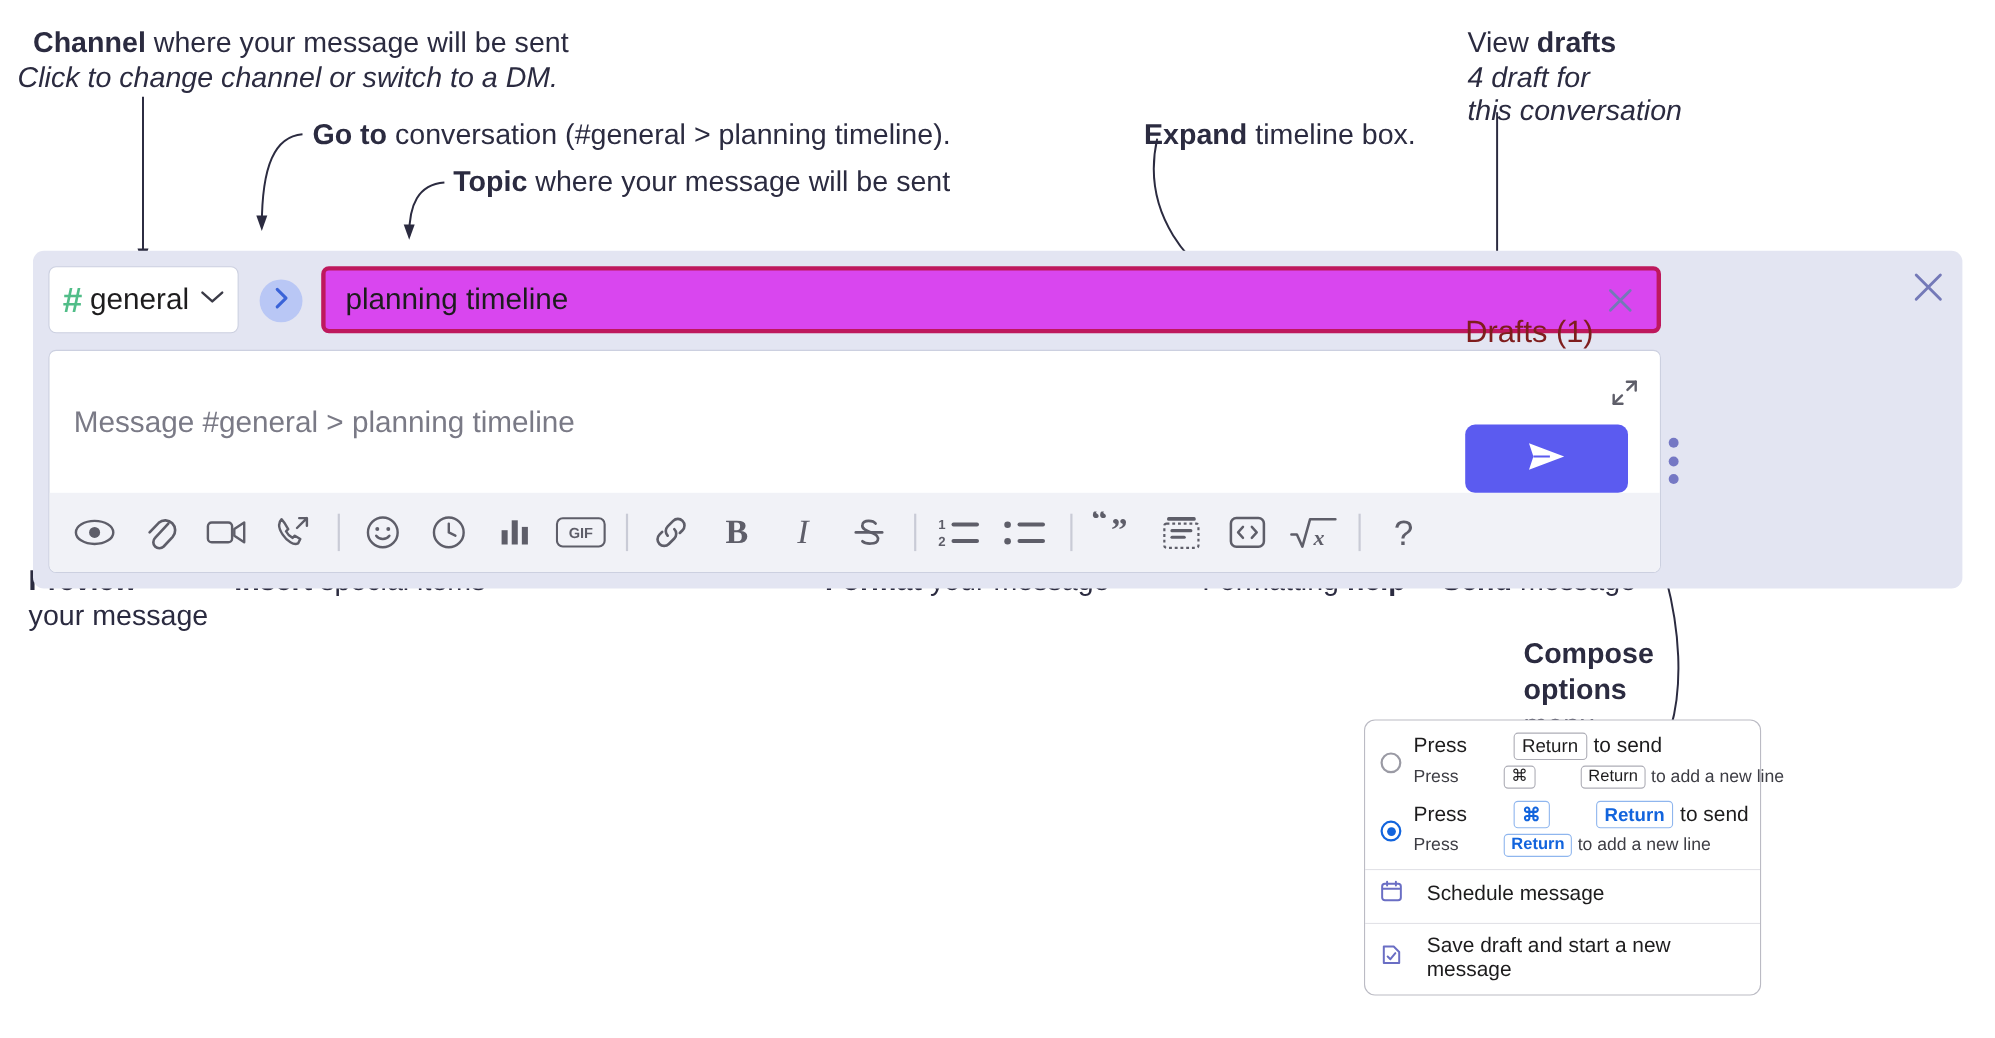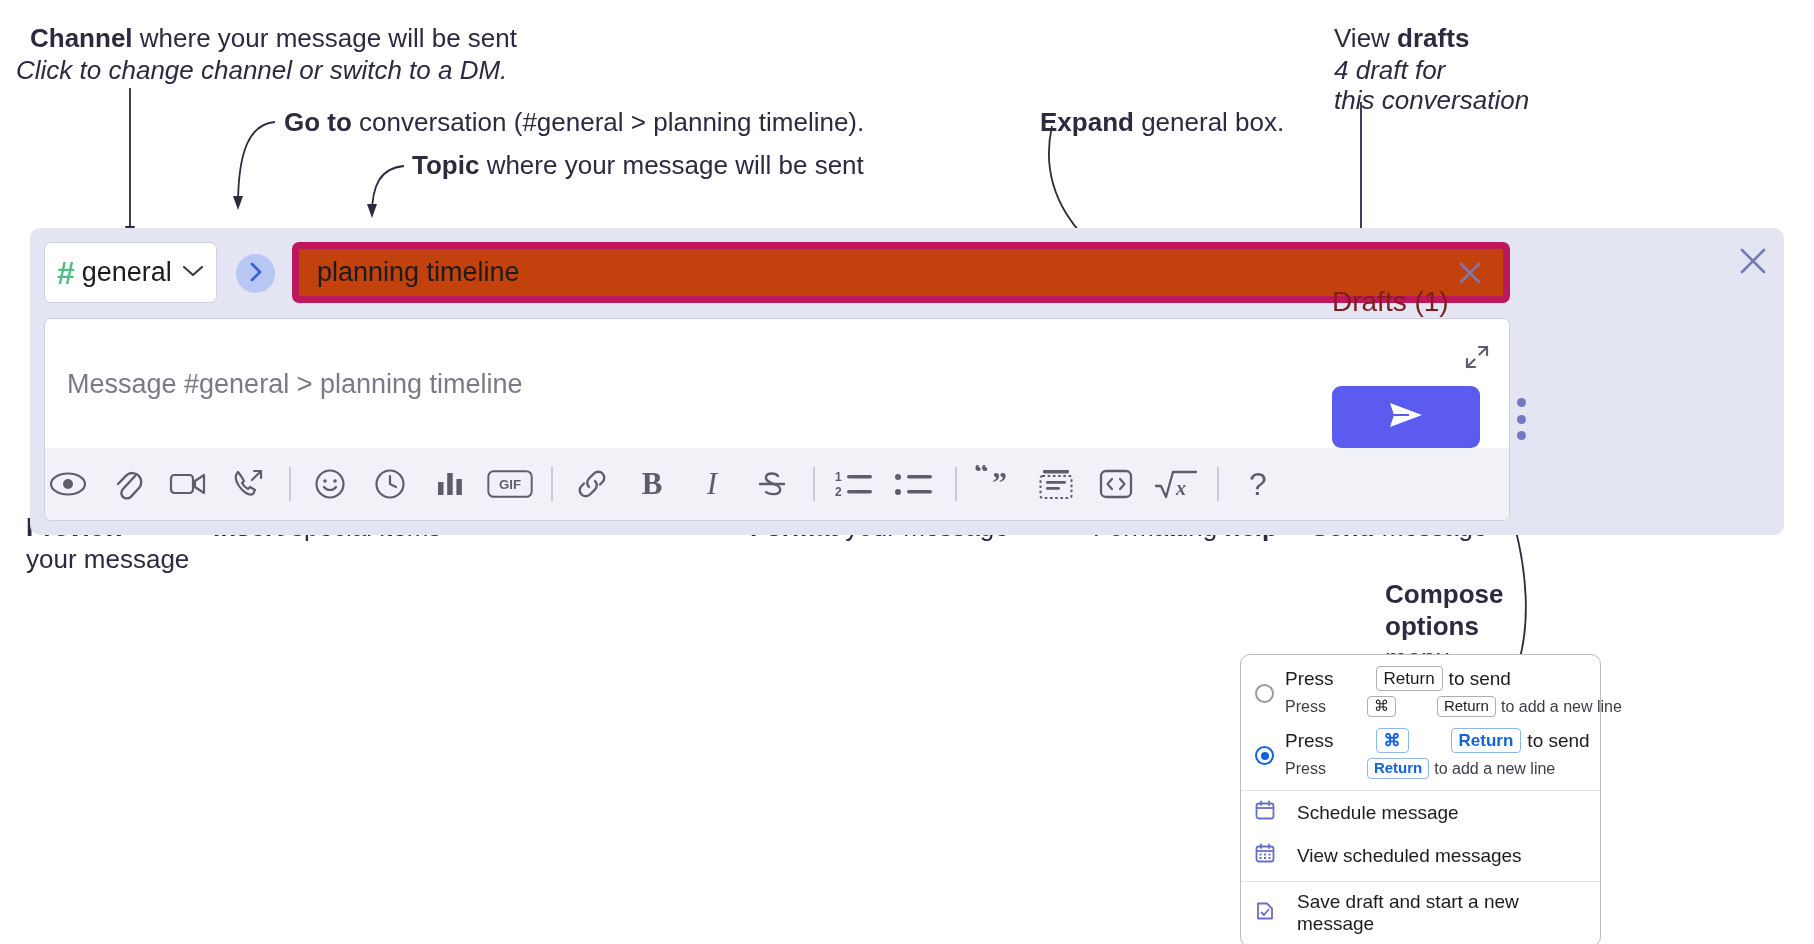--- a/index.html
+++ b/index.html
@@ -142,7 +142,7 @@
 </div>
 
 <div class="anno" style="left:1040px;top:106px;">
-  <b>Expand</b><span> general box.</span>
+  <b>Expand</b><span> timeline box.</span>
 </div>
 
 <div class="anno" style="left:1334px;top:22px;">

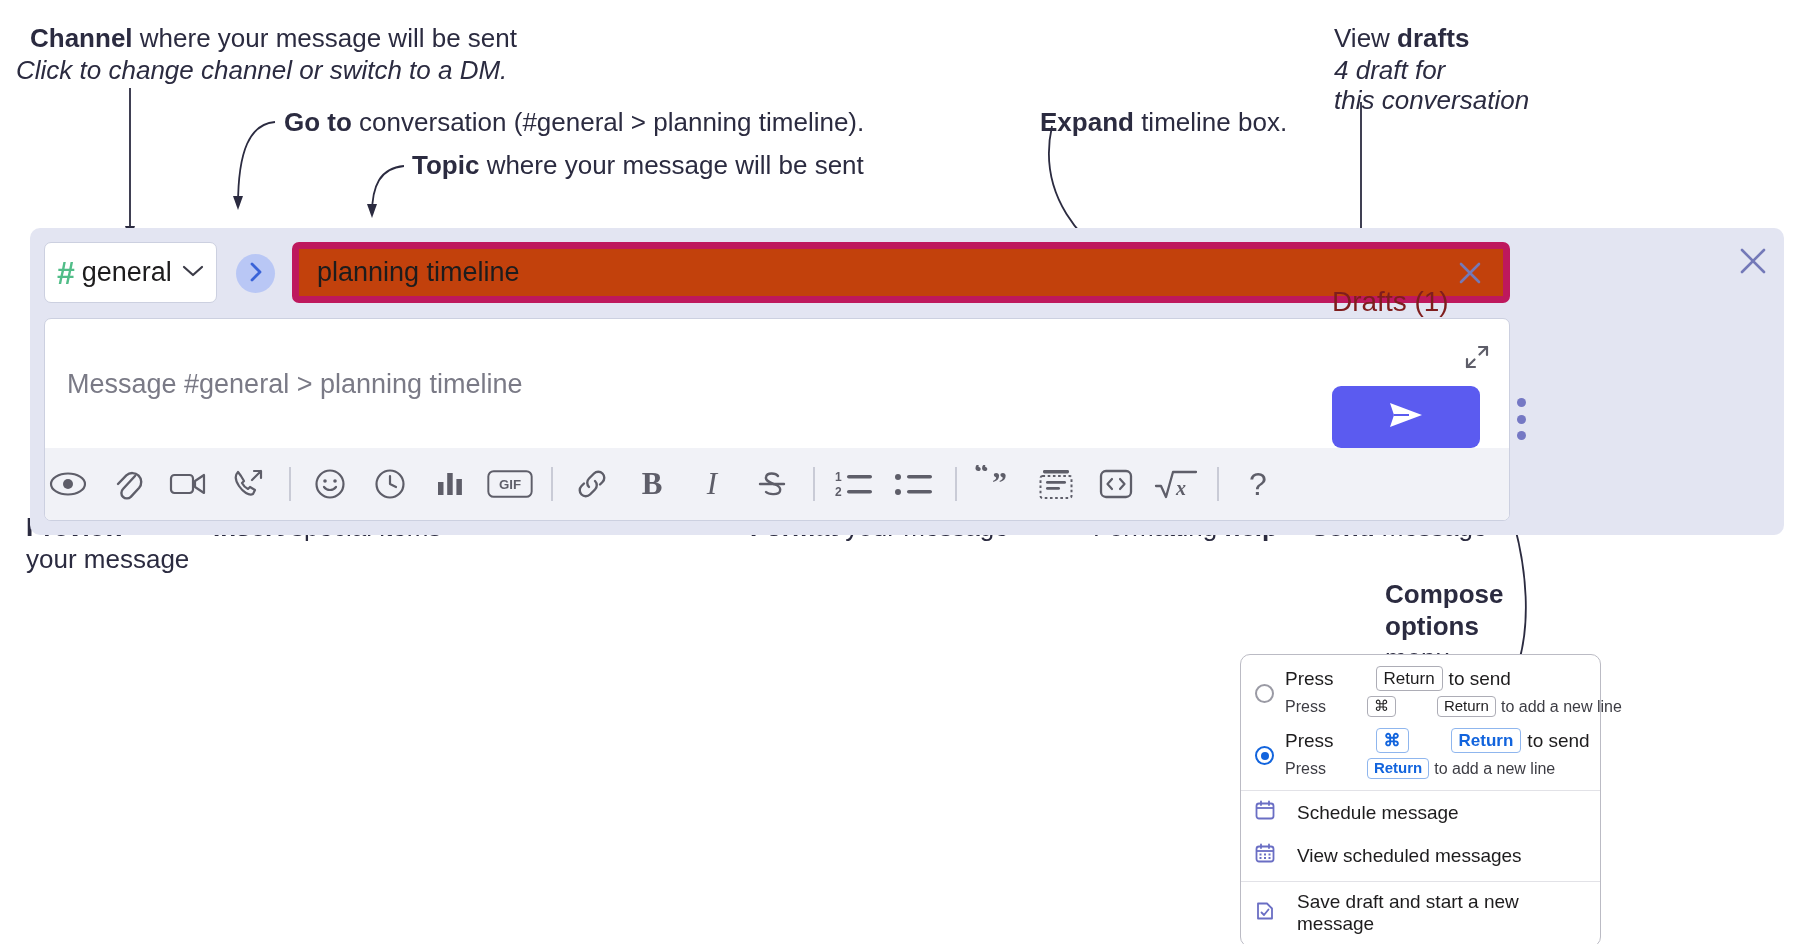--- a/index.html
+++ b/index.html
@@ -44,7 +44,7 @@
 
   .topic-field{
     position:absolute;left:248px;top:0;width:1218px;height:61px;
-    background:#c2410c;border:7px solid #be185d;border-radius:7px;box-sizing:border-box;
+    background:#d946ef;border:4px solid #be185d;border-radius:7px;box-sizing:border-box;
     display:flex;align-items:center;
   }
   .topic-text{font-size:27px;color:#1d1c1d;padding-left:18px;}

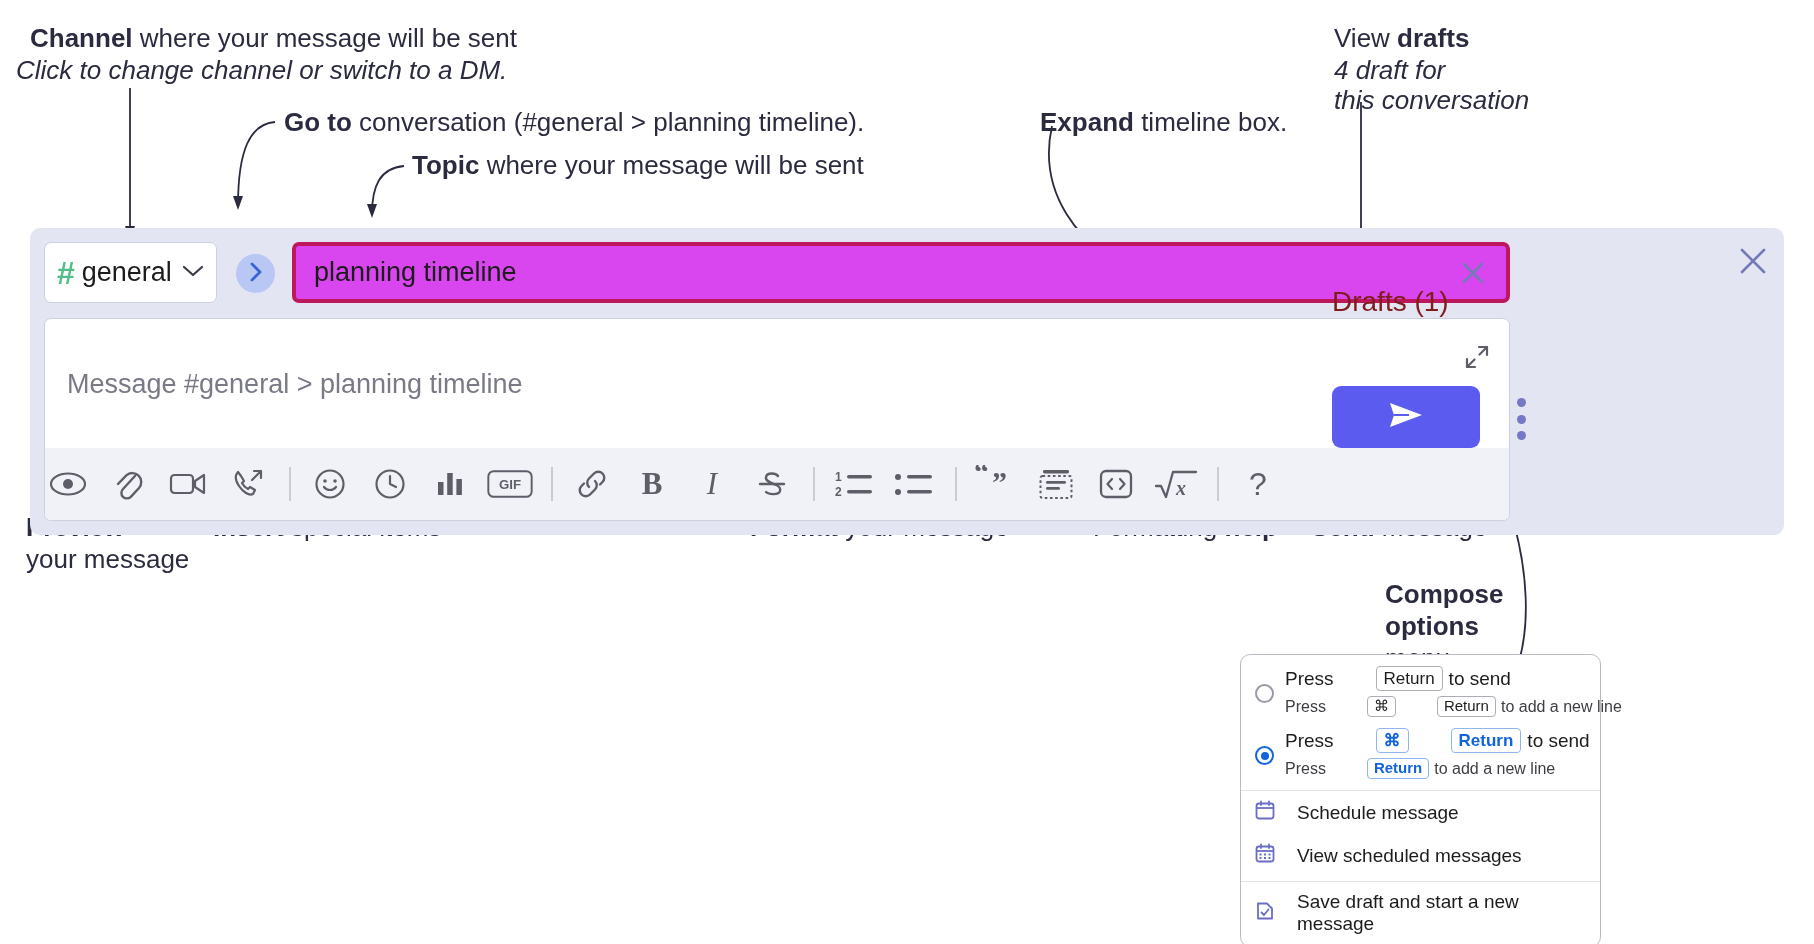--- a/index.html
+++ b/index.html
@@ -68,7 +68,7 @@
   }
   .toolbar{
     position:absolute;left:0;bottom:0;width:100%;height:72px;
-    background:#f1f2f7;display:flex;align-items:center;box-sizing:border-box;
+    background:#f1f2f7;display:flex;align-items:center;padding-left:18px;box-sizing:border-box;
   }
   .tbtn{
     width:46px;height:46px;margin-right:14px;

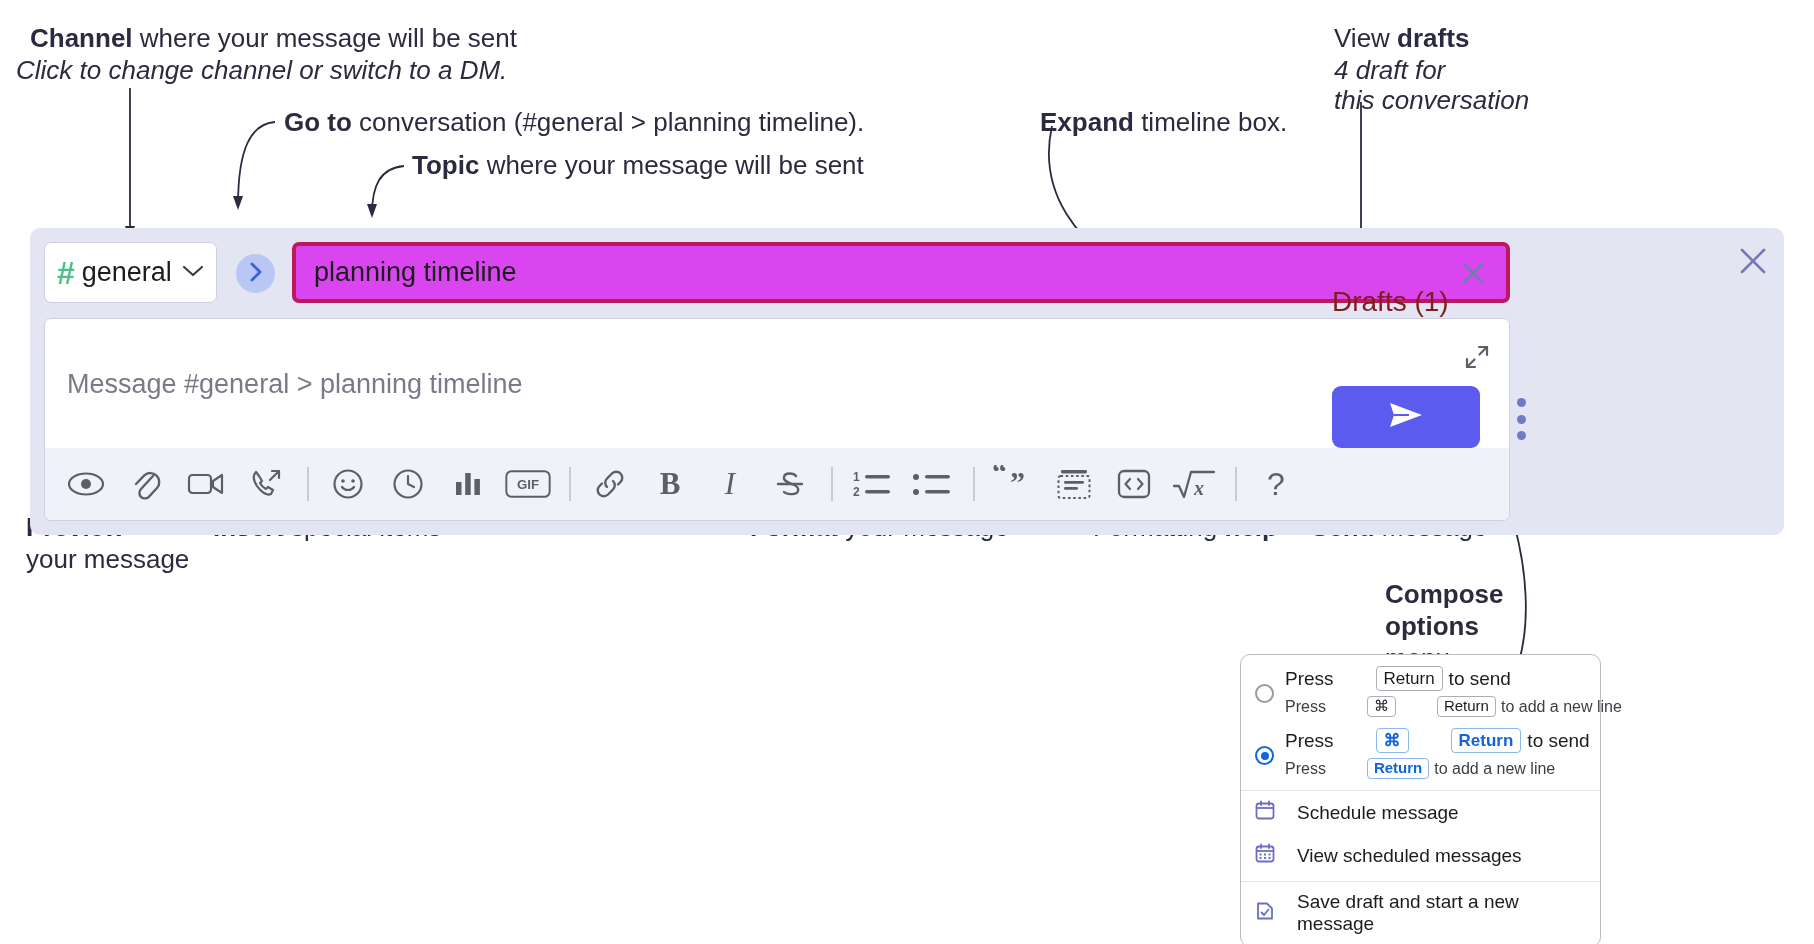--- a/index.html
+++ b/index.html
@@ -485,24 +485,6 @@
     <span>Schedule message</span>
   </div>
 
-  <div class="mitem">
-    <span>
-      <svg width="20" height="20" viewBox="0 0 20 20">
-          <rect x="1.5" y="3.5" width="17" height="15" rx="2.5" fill="none" stroke="#6a6ec4" stroke-width="1.8"></rect>
-          <path d="M1.5 8 L18.5 8" stroke="#6a6ec4" stroke-width="1.8"></path>
-          <path d="M6 1.5 L6 5 M14 1.5 L14 5" stroke="#6a6ec4" stroke-width="1.8" stroke-linecap="round"></path>
-          <g fill="#6a6ec4">
-            <rect x="4.5" y="10.5" width="2" height="2"></rect>
-            <rect x="9" y="10.5" width="2" height="2"></rect>
-            <rect x="13.5" y="10.5" width="2" height="2"></rect>
-            <rect x="4.5" y="14" width="2" height="2"></rect>
-            <rect x="9" y="14" width="2" height="2"></rect>
-            <rect x="13.5" y="14" width="2" height="2"></rect>
-          </g>
-        </svg>
-    </span>
-    <span>View scheduled messages</span>
-  </div>
 
   <div class="divider" style="margin-top:4px;"></div>
 

